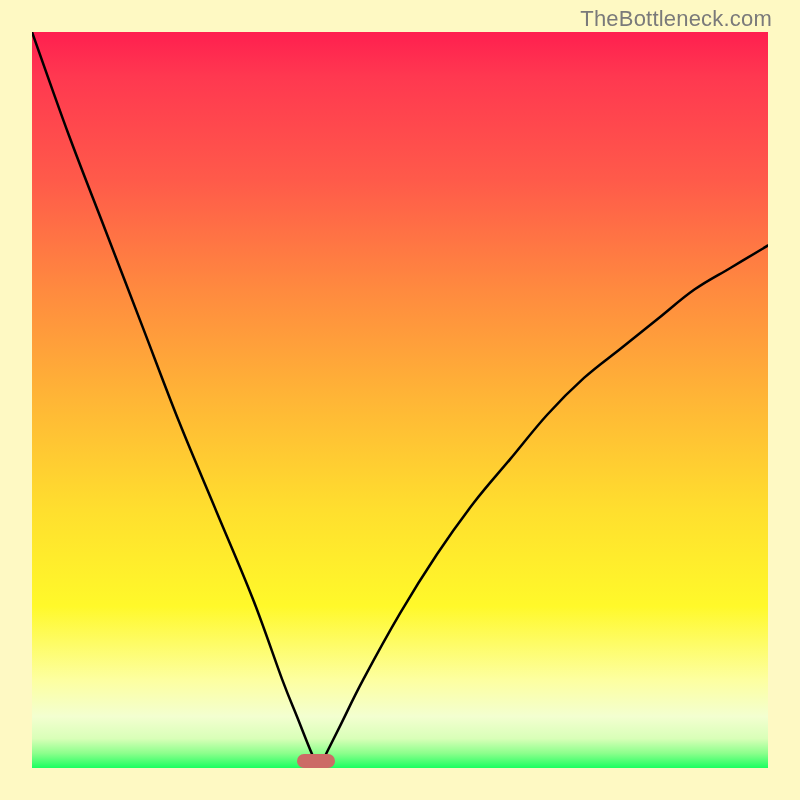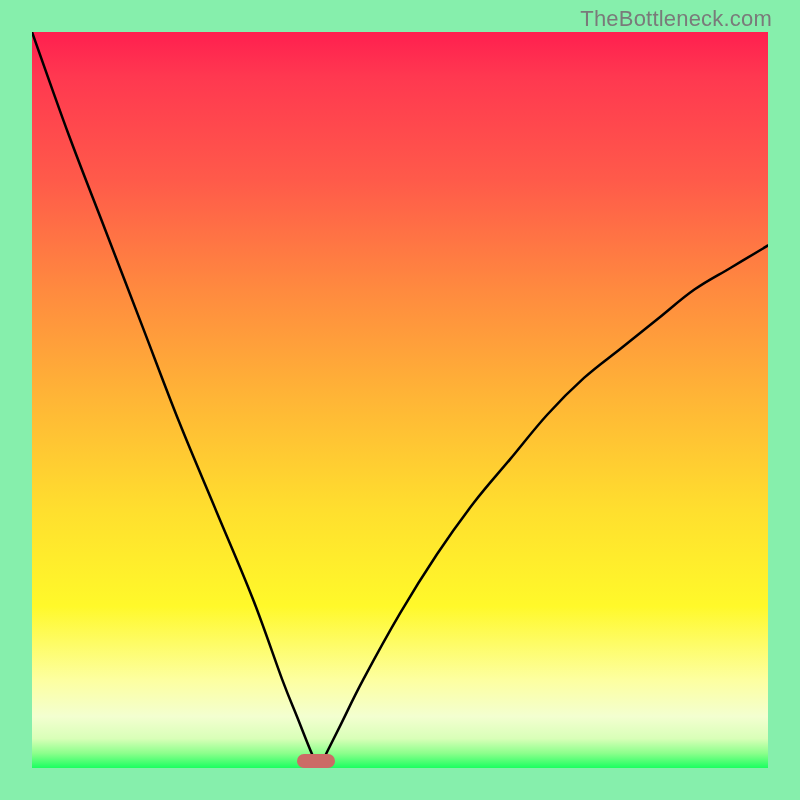--- a/index.html
+++ b/index.html
@@ -17,7 +17,7 @@
     left: 0;
     width: 800px;
     height: 800px;
-    background: #86efac;
+    background: #fef9c3;
   }
   .plot-area {
     position: absolute;

